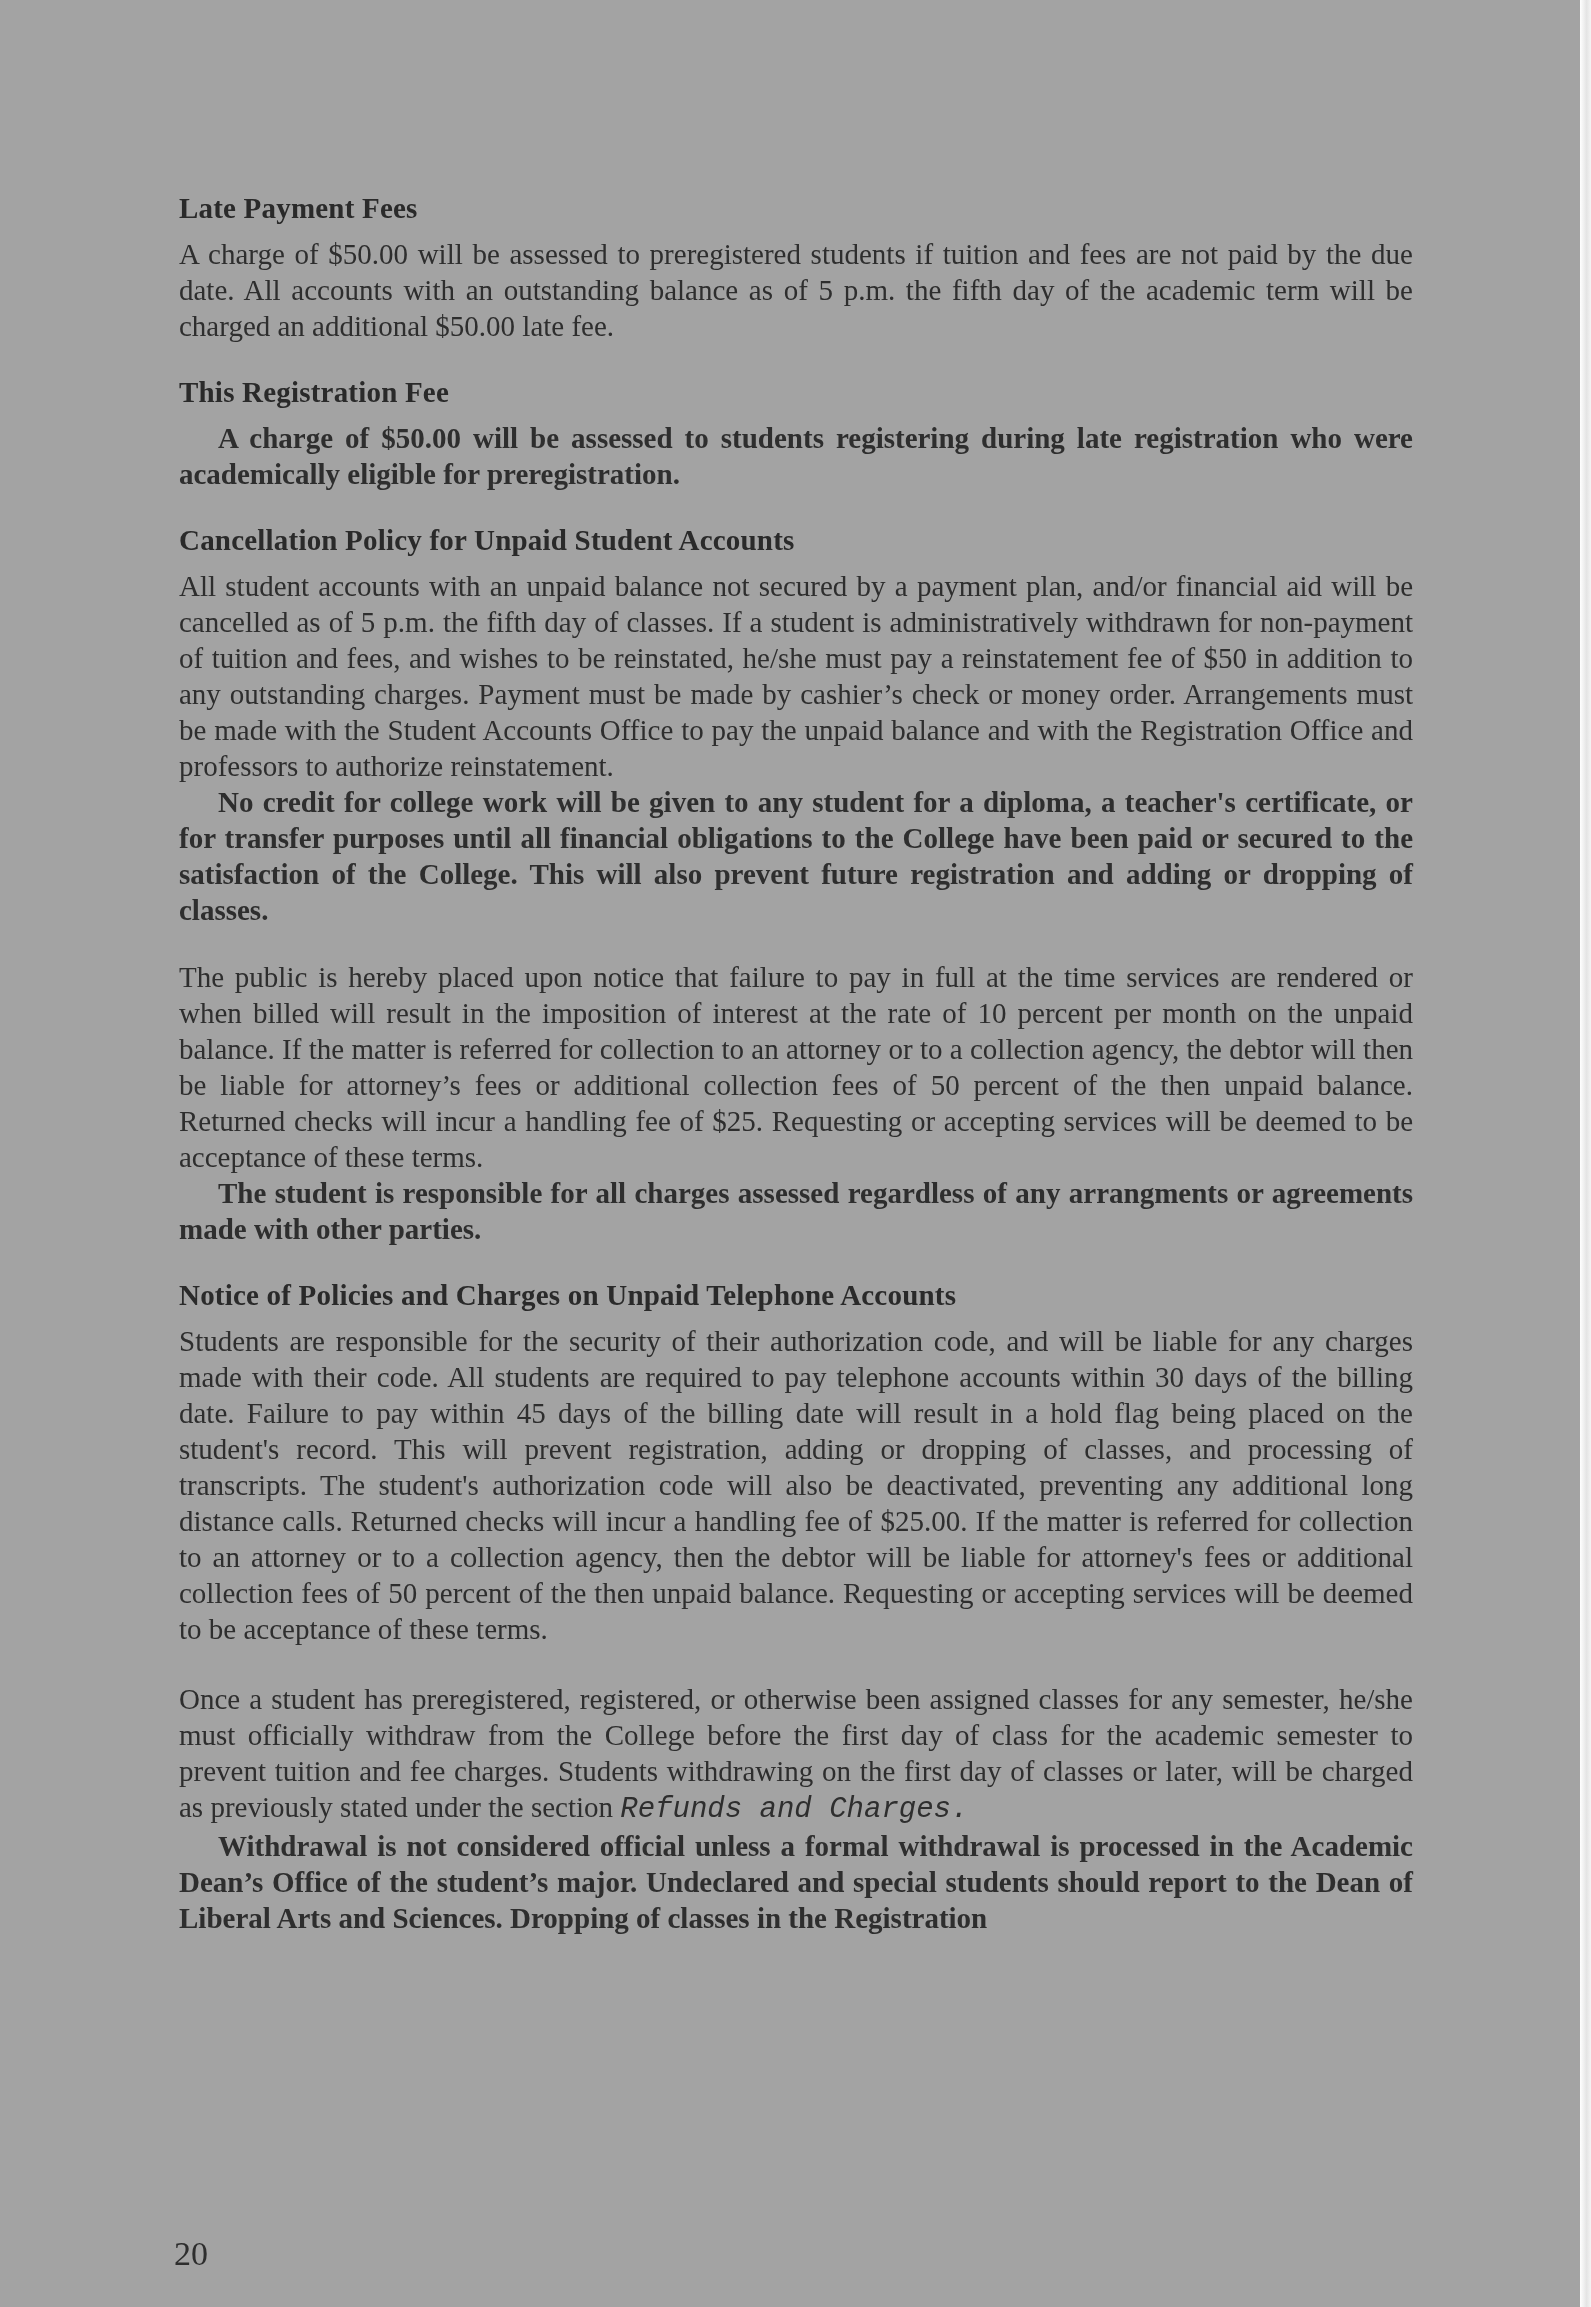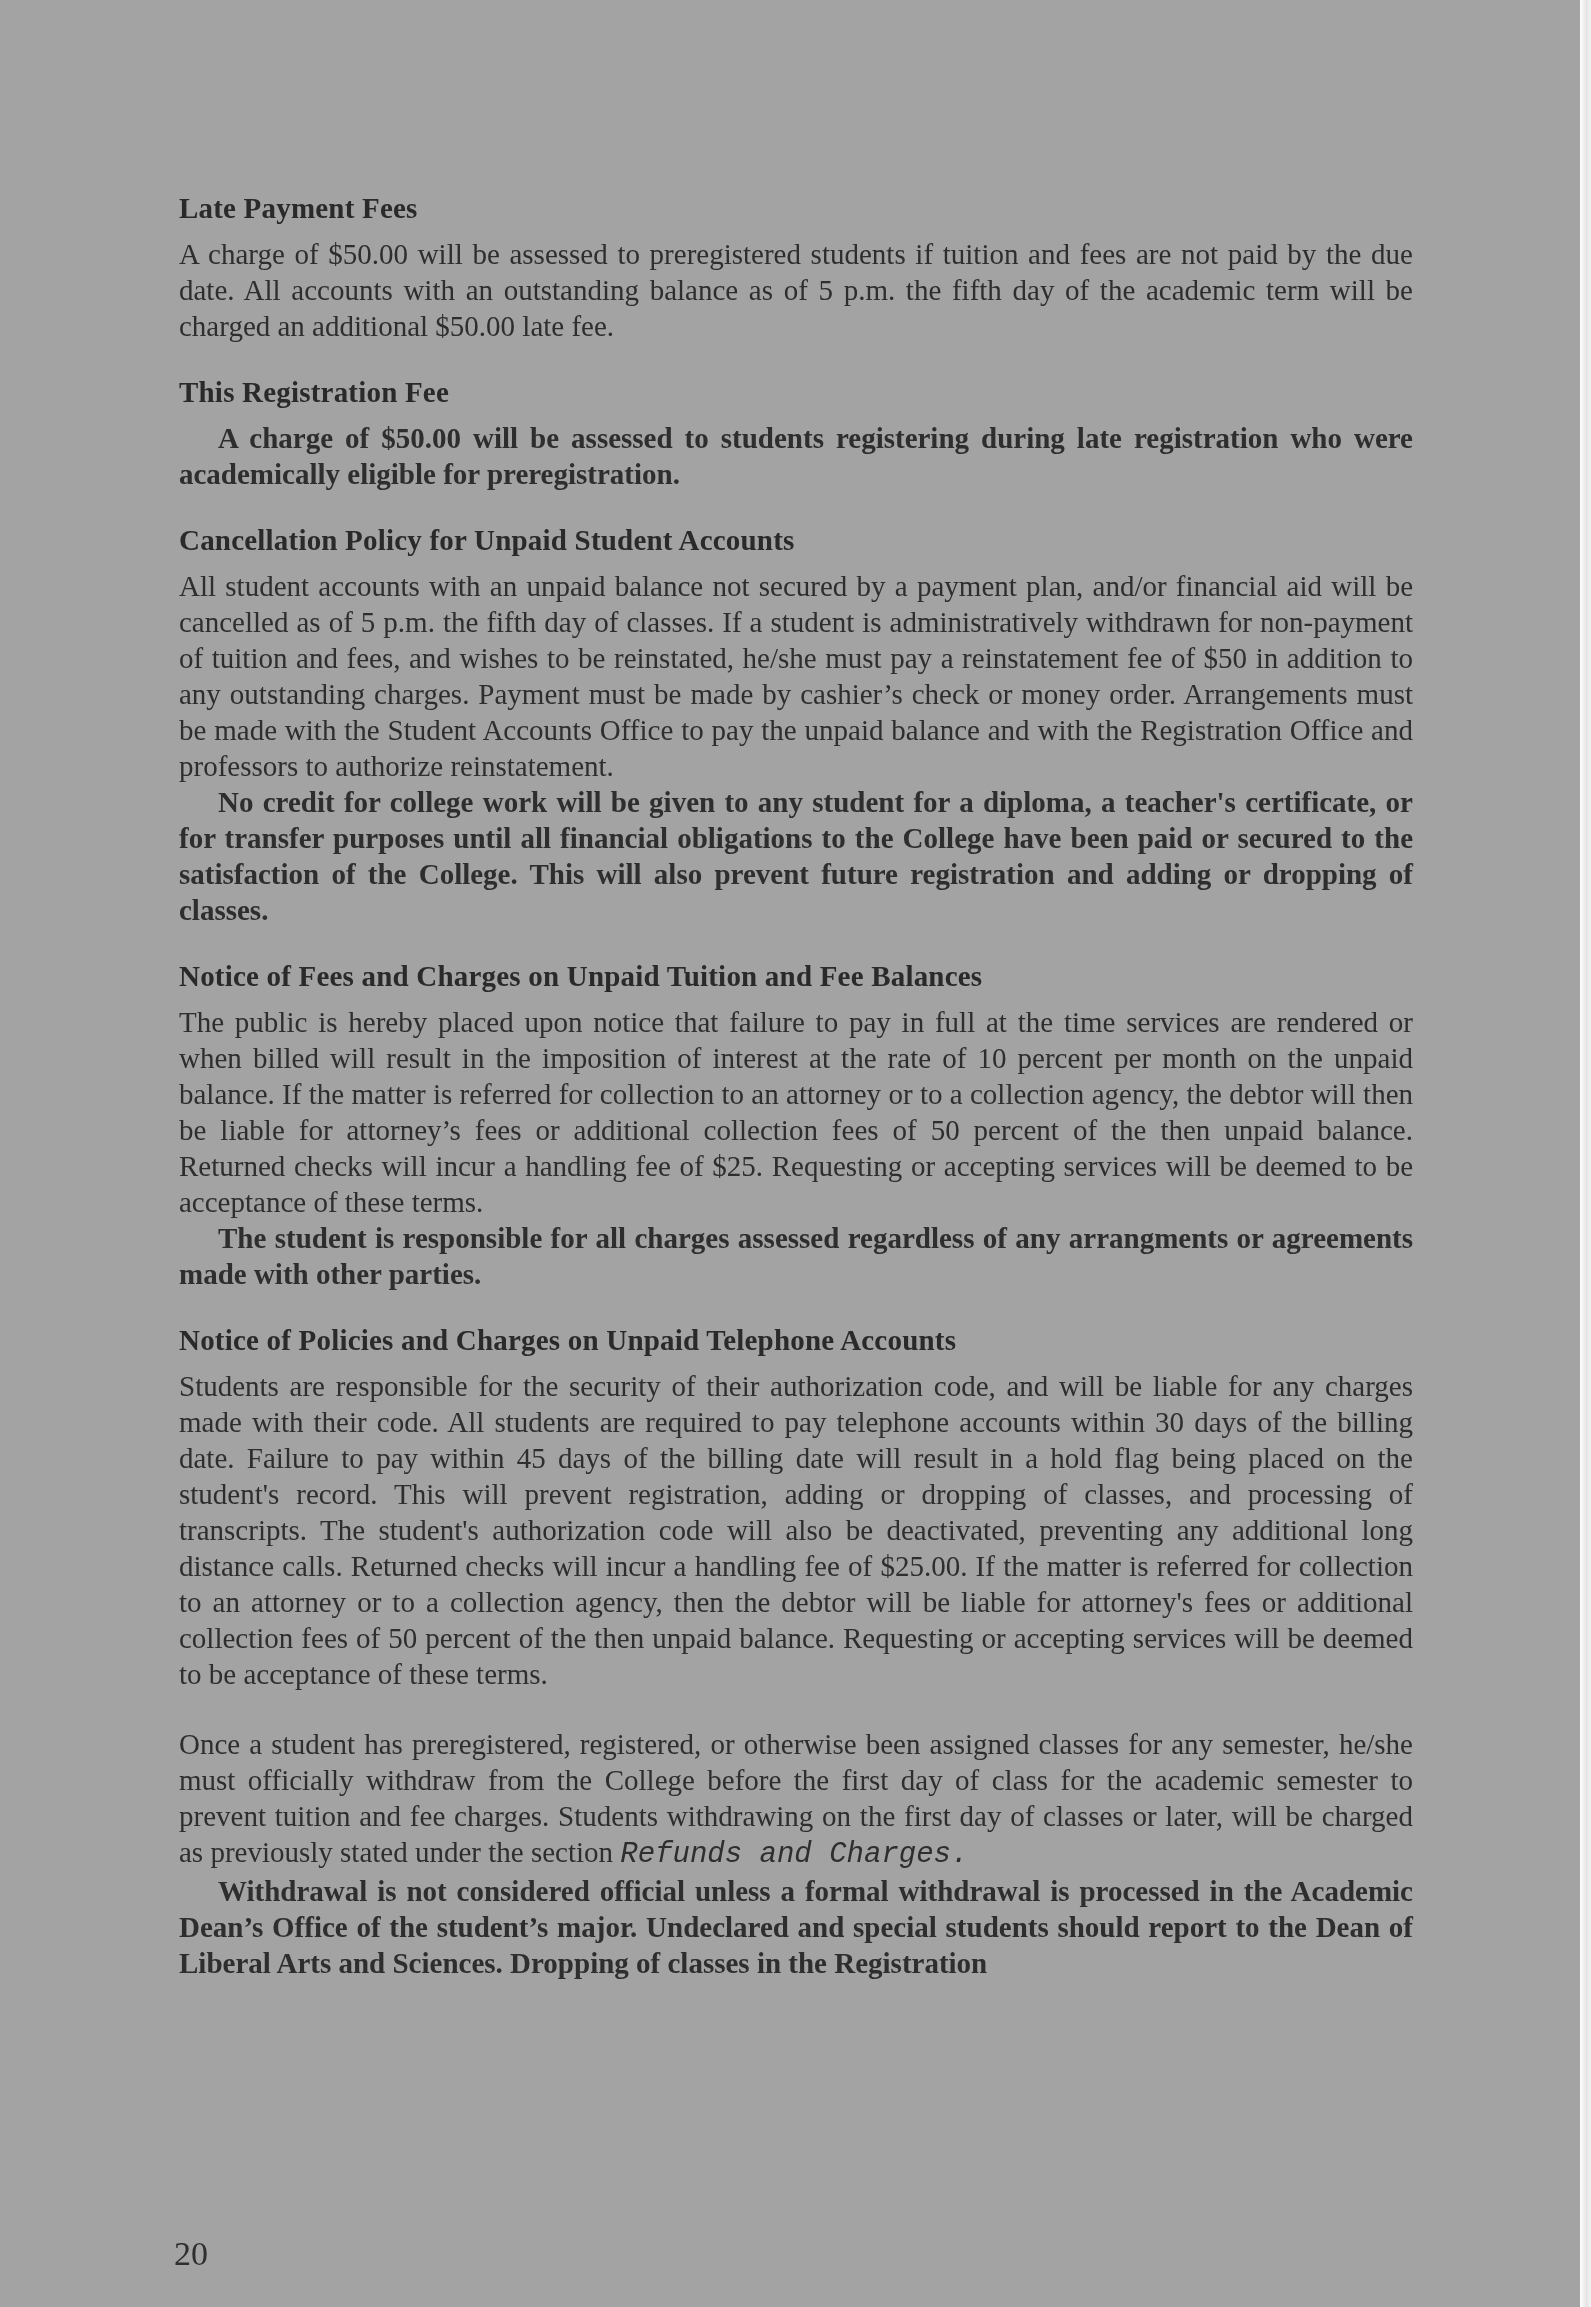--- a/index.html
+++ b/index.html
@@ -93,7 +93,6 @@
     </section>
 
     <section class="section" id="sec-notice-fees">
-      <h2 class="heading">Notice of Fees and Charges on Unpaid Tuition and Fee Balances</h2>
       <p class="para">The public is hereby placed upon notice that failure to pay in full at the time services are rendered or when billed will result in the imposition of interest at the rate of 10 percent per month on the unpaid balance. If the matter is referred for collection to an attorney or to a collection agency, the debtor will then be liable for attorney’s fees or additional collection fees of 50 percent of the then unpaid balance. Returned checks will incur a handling fee of $25. Requesting or accepting services will be deemed to be acceptance of these terms.</p>
       <p class="para indent">The student is responsible for all charges assessed regardless of any arrangments or agreements made with other parties.</p>
     </section>

